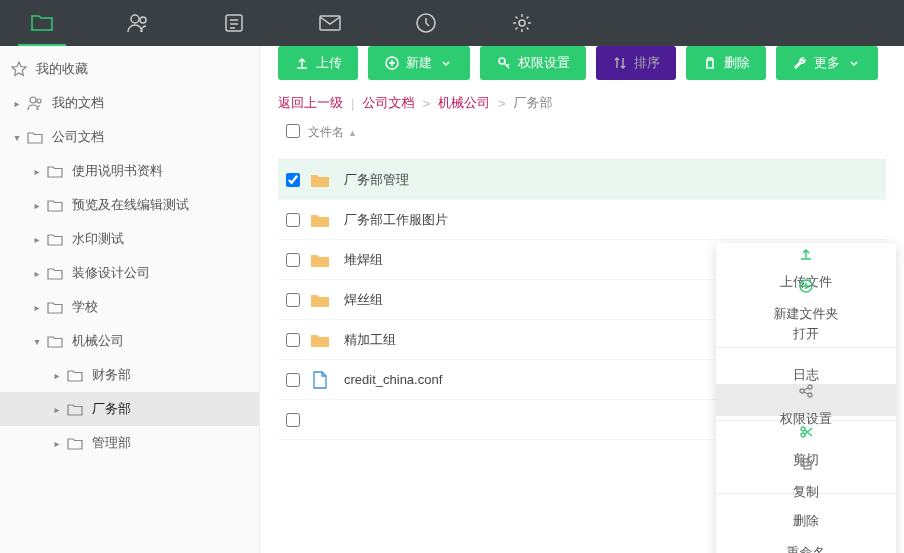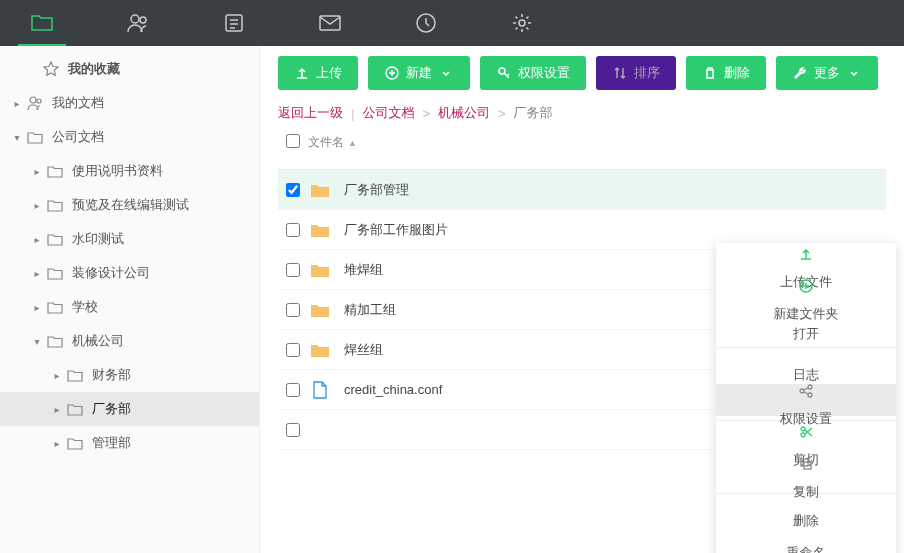--- a/index.html
+++ b/index.html
@@ -23,7 +23,7 @@
 .lvl-0 { padding-left: 10px; }
 .lvl-1 { padding-left: 30px; }
 .lvl-2 { padding-left: 50px; }
-.nocaret { padding-left: 42px; font-weight: bold; }
+.nocaret { padding-left: 10px; }
 
 .main { flex: 1; padding: 10px 18px 0 18px; position: relative; }
 .toolbar { display: flex; gap: 10px; margin-bottom: 14px; }

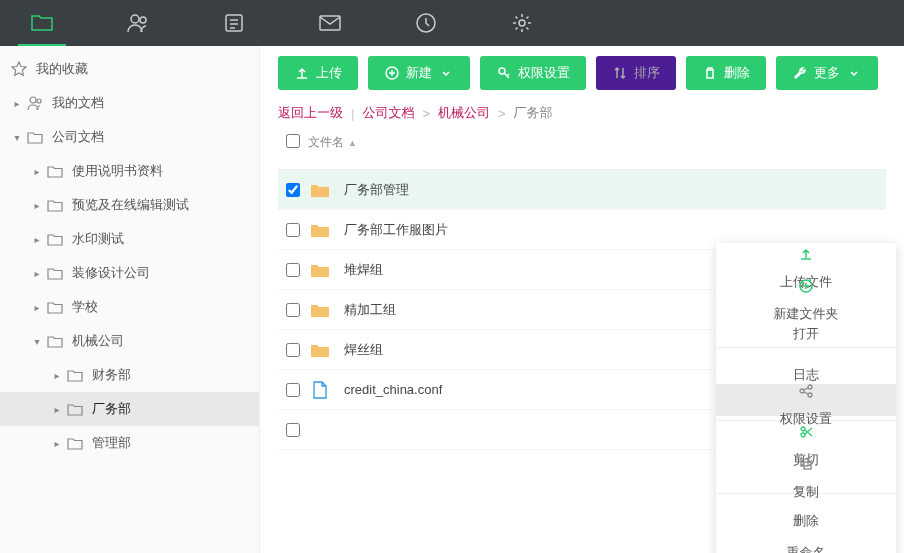--- a/index.html
+++ b/index.html
@@ -25,7 +25,7 @@
 .lvl-2 { padding-left: 50px; }
 .nocaret { padding-left: 10px; }
 
-.main { flex: 1; padding: 10px 18px 0 18px; position: relative; }
+.main { flex: 1; padding: 0 18px 0 18px; position: relative; }
 .toolbar { display: flex; gap: 10px; margin-bottom: 14px; }
 .btn { height: 34px; padding: 0 16px; border-radius: 3px; display: flex; align-items: center; gap: 6px; cursor: pointer; font-size: 13px; border: none; }
 .btn.green { background: #2ecc71; color: #fff; }

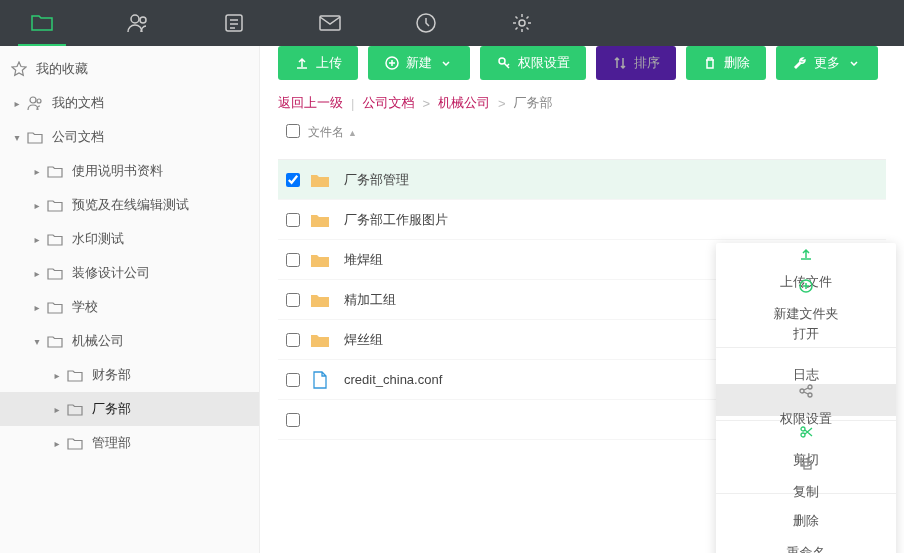--- a/index.html
+++ b/index.html
@@ -357,7 +357,7 @@
                 <path d="M1 3 h6 l2 2 h10 v10 H1 z"></path>
               </svg>
             </span>
-            <span class="fname">精加工组</span>
+            <span class="fname">焊丝组</span>
           </div>
         </div>
         <div class="row">
@@ -370,7 +370,7 @@
                 <path d="M1 3 h6 l2 2 h10 v10 H1 z"></path>
               </svg>
             </span>
-            <span class="fname">焊丝组</span>
+            <span class="fname">精加工组</span>
           </div>
         </div>
         <div class="row">

